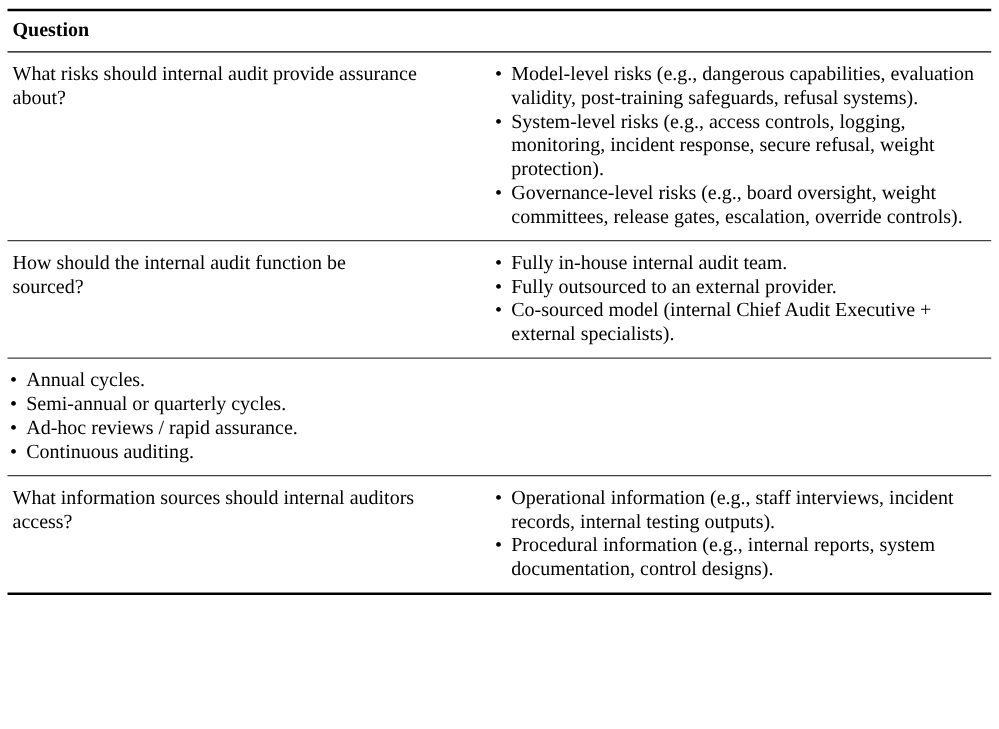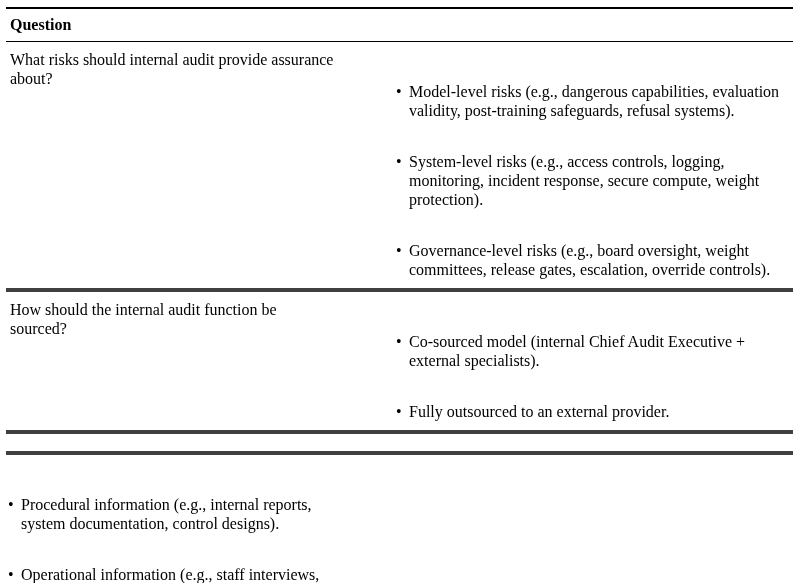--- a/index.html
+++ b/index.html
@@ -53,7 +53,6 @@
   .options-list li {
     position: relative;
     padding-left: 15px;
-    margin-top: 32px;
   }
   .options-list li::before {
     content: "\2022";

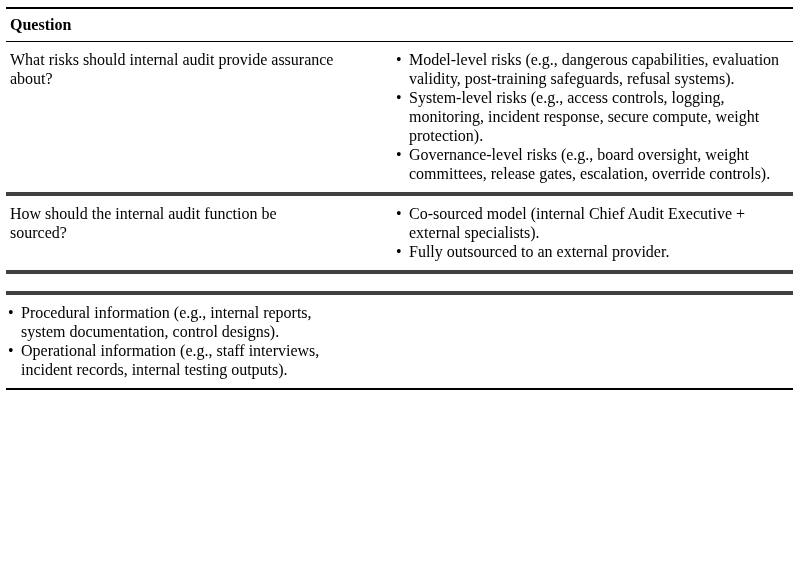--- a/index.html
+++ b/index.html
@@ -79,7 +79,7 @@
     <div class="o-cell">
       <ul class="options-list">
         <li>Model-level risks (e.g., dangerous capabilities, evaluation validity, post-training safeguards, refusal systems).</li>
-        <li>System-level risks (e.g., access controls, logging, monitoring, incident response, secure compute, weight protection).</li>
+        <li>System-level risks (e.g., access controls, logging, monitoring, incident response, secure refusal, weight protection).</li>
         <li>Governance-level risks (e.g., board oversight, weight committees, release gates, escalation, override controls).</li>
       </ul>
     </div>

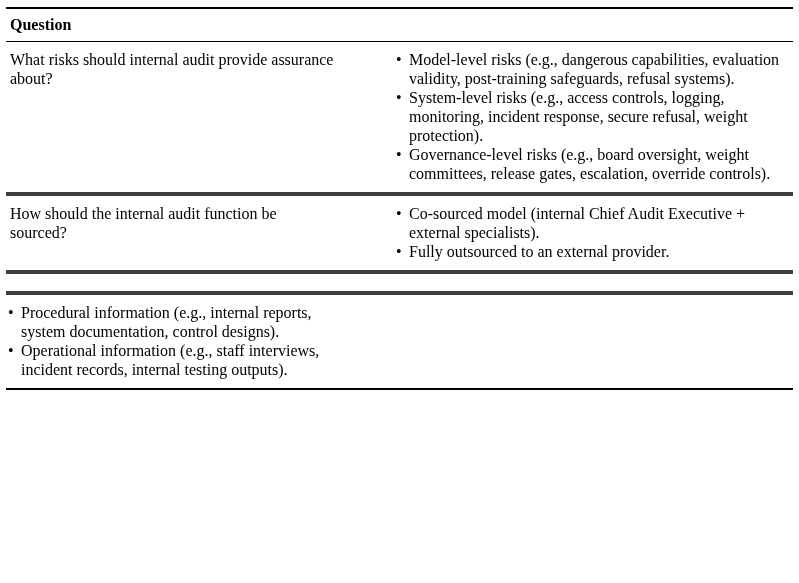--- a/index.html
+++ b/index.html
@@ -36,7 +36,7 @@
     padding: 8px 0 9px 0;
   }
   .body-row + .body-row {
-    border-top: 4px solid #404040;
+    border-top: 1px solid #404040;
   }
   .q-cell {
     padding-left: 4px;

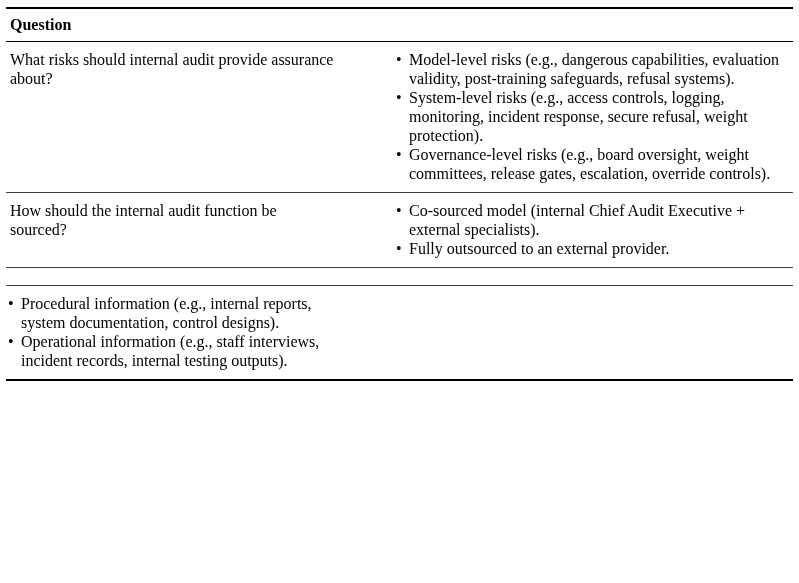--- a/index.html
+++ b/index.html
@@ -89,6 +89,7 @@
     <div class="q-cell">How should the internal audit function be sourced?</div>
     <div class="o-cell">
       <ul class="options-list">
+        <li>Fully in-house internal audit team.</li>
         <li>Co-sourced model (internal Chief Audit Executive + external specialists).</li>
         <li>Fully outsourced to an external provider.</li>
       </ul>

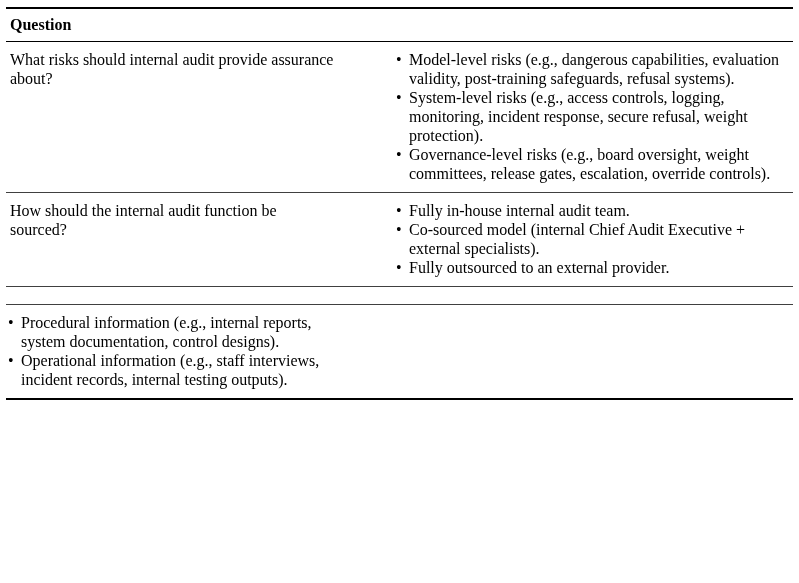--- a/index.html
+++ b/index.html
@@ -90,8 +90,8 @@
     <div class="o-cell">
       <ul class="options-list">
         <li>Fully in-house internal audit team.</li>
+        <li>Fully outsourced to an external provider.</li>
         <li>Co-sourced model (internal Chief Audit Executive + external specialists).</li>
-        <li>Fully outsourced to an external provider.</li>
       </ul>
     </div>
   </div>

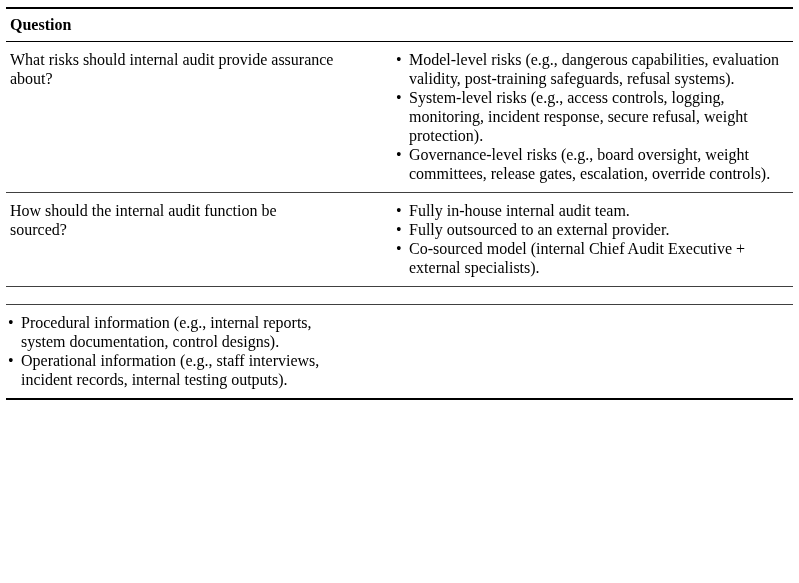--- a/index.html
+++ b/index.html
@@ -97,6 +97,14 @@
   </div>
 
   <div class="grid-row body-row">
+    <div class="o-cell">
+      <ul class="options-list">
+        <li>Annual cycles.</li>
+        <li>Semi-annual or quarterly cycles.</li>
+        <li>Ad-hoc reviews / rapid assurance.</li>
+        <li>Continuous auditing.</li>
+      </ul>
+    </div>
   </div>
 
   <div class="grid-row body-row">

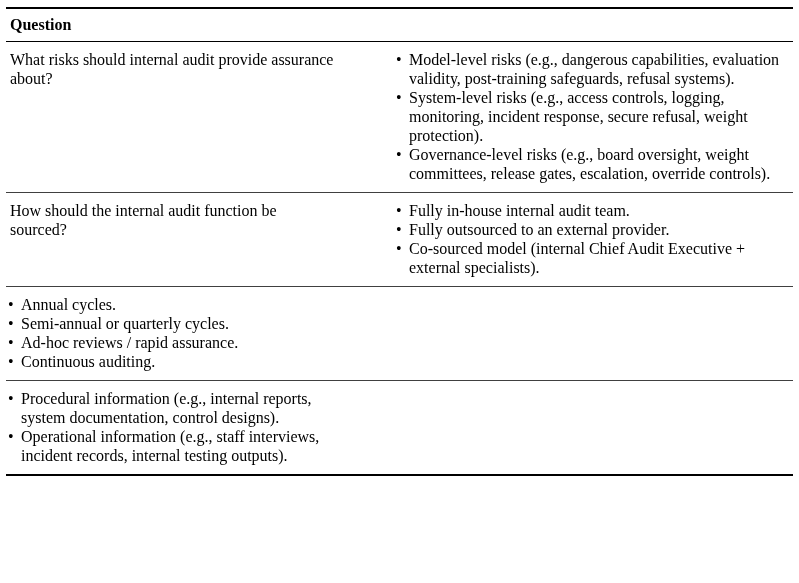--- a/index.html
+++ b/index.html
@@ -108,6 +108,7 @@
   </div>
 
   <div class="grid-row body-row">
+    <div class="q-cell">What information sources should internal auditors access?</div>
     <div class="o-cell">
       <ul class="options-list">
         <li>Procedural information (e.g., internal reports, system documentation, control designs).</li>

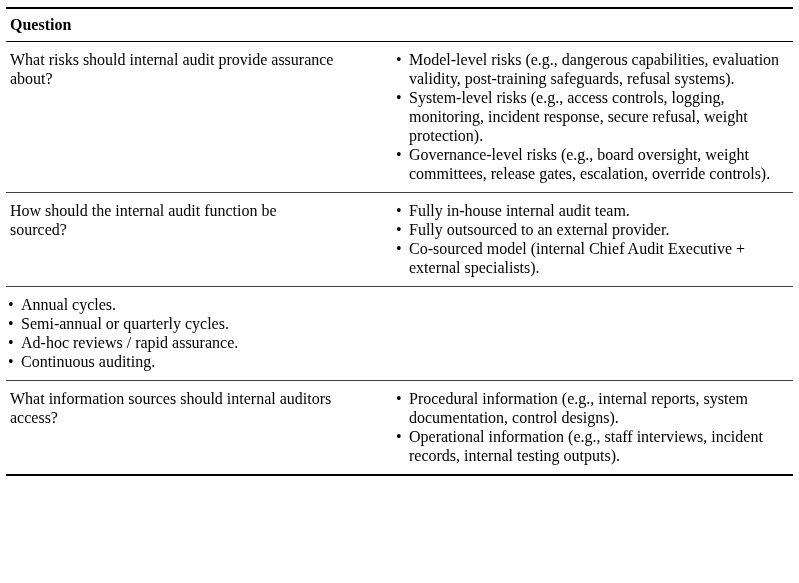--- a/index.html
+++ b/index.html
@@ -111,8 +111,8 @@
     <div class="q-cell">What information sources should internal auditors access?</div>
     <div class="o-cell">
       <ul class="options-list">
+        <li>Operational information (e.g., staff interviews, incident records, internal testing outputs).</li>
         <li>Procedural information (e.g., internal reports, system documentation, control designs).</li>
-        <li>Operational information (e.g., staff interviews, incident records, internal testing outputs).</li>
       </ul>
     </div>
   </div>

